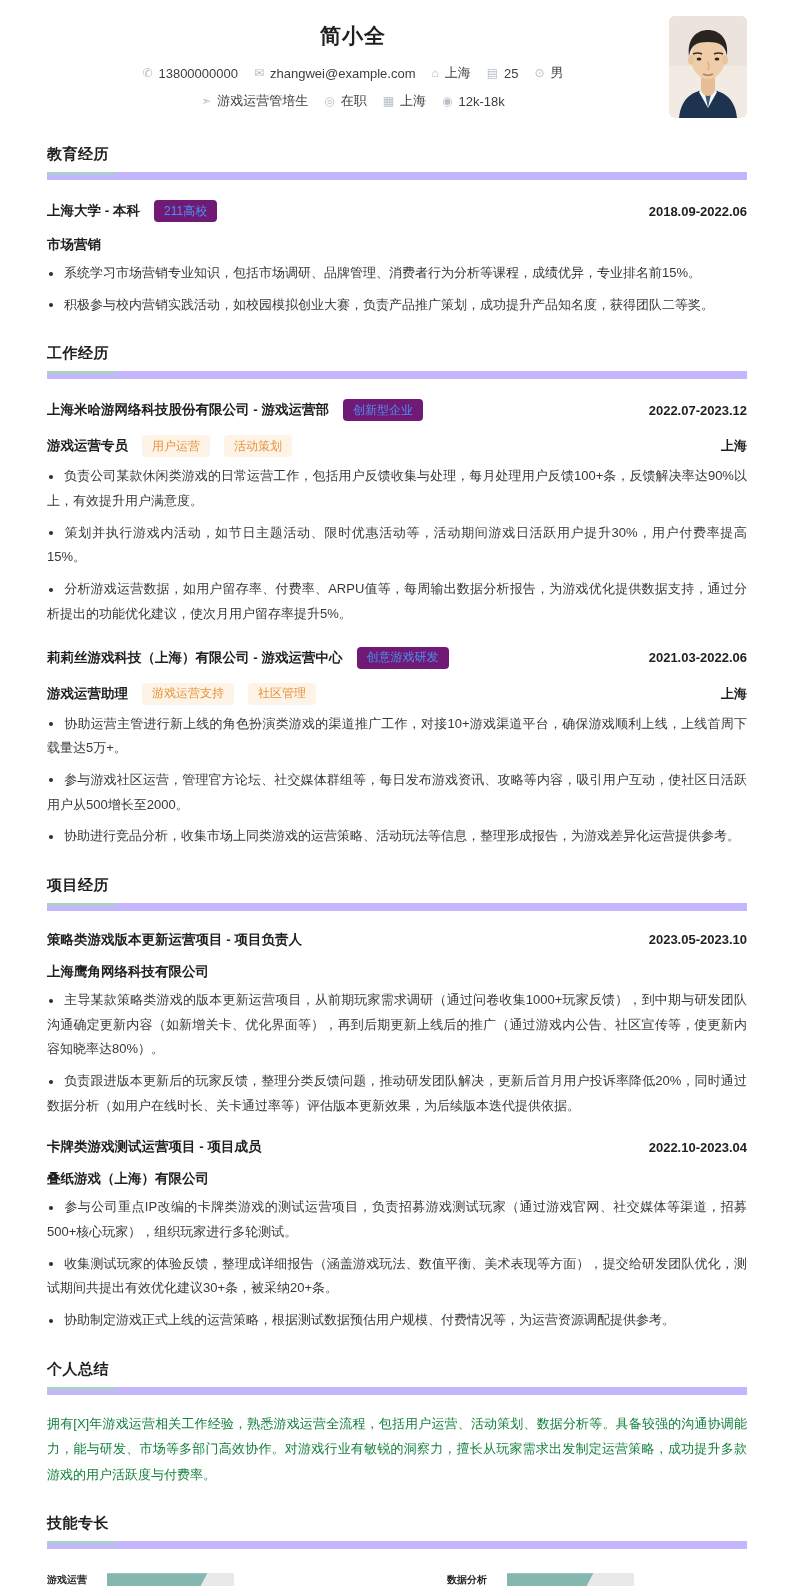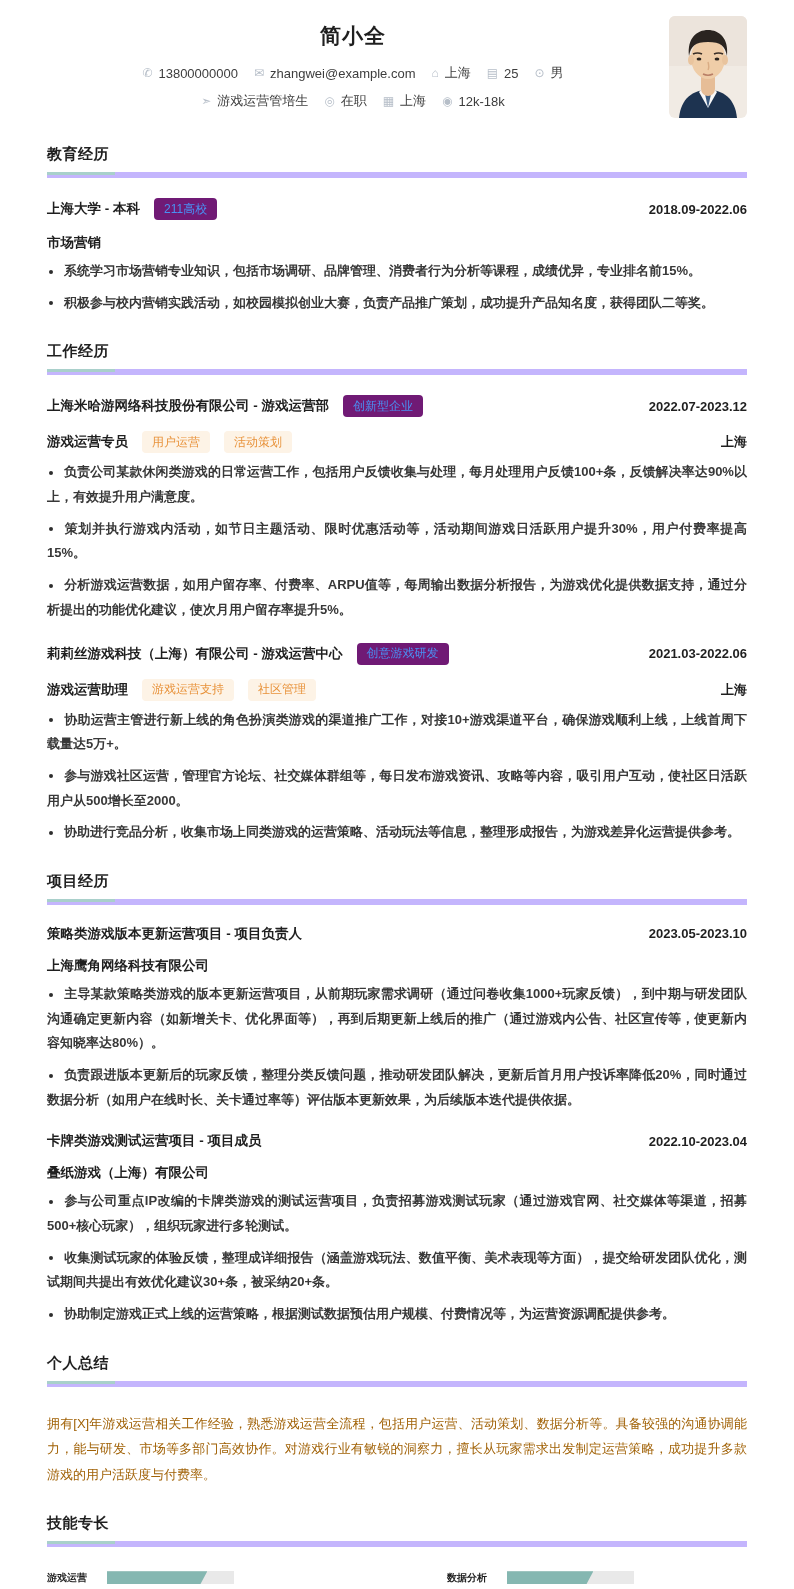--- a/index.html
+++ b/index.html
@@ -24,7 +24,7 @@
 
   
   .section { margin-top:27px; }
-  .sec-head { position:relative; border-bottom:6px solid #c4b5fd; padding-bottom:8px; }
+  .sec-head { position:relative; border-bottom:8px solid #c4b5fd; padding-bottom:8px; }
   .sec-title { font-size:15px; font-weight:bold; color:#1f1f1f; letter-spacing:0.5px; }
   .sec-head::after { content:""; position:absolute; left:0; top:100%; width:68px; height:3px; background:#a9d0cb; }
 

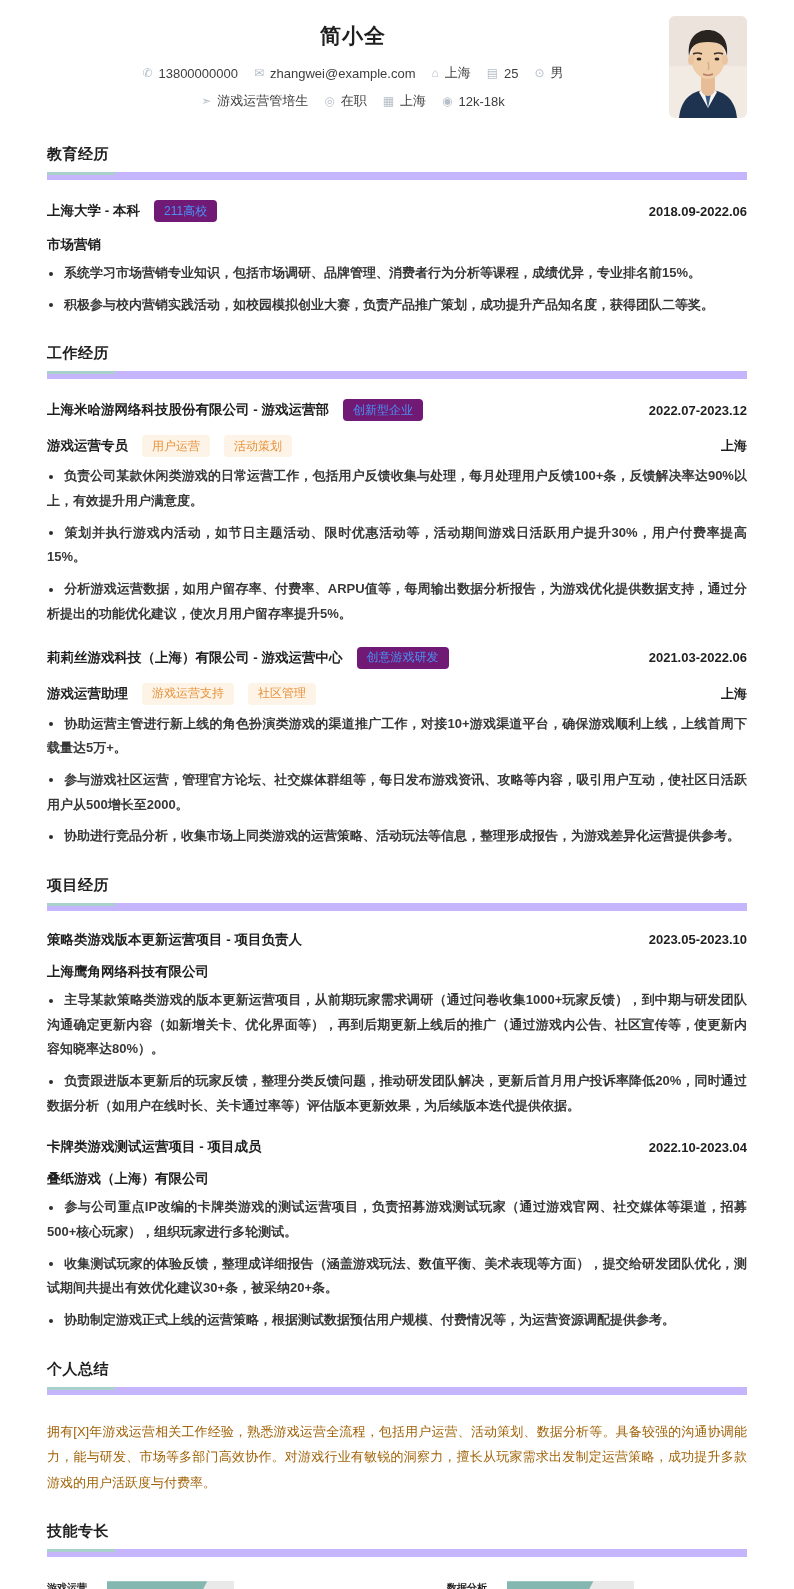--- a/index.html
+++ b/index.html
@@ -39,7 +39,7 @@
   .tag.blue { background:#701a75; color:#4a90f2; }
   .tag.orange { background:#fdf3e6; color:#e8923a; }
 
-  ul.bullets { list-style:none; margin-top:6px;font-weight:bold; }
+  ul.bullets { list-style:none; margin-top:6px; }
   ul.bullets li { font-size:13px; color:#383838; line-height:1.9; margin-top:7px; text-align:justify; }
   ul.bullets li::before { content:""; display:inline-block; width:4px; height:4px; border-radius:50%; background:#2e2e2e; vertical-align:middle; margin-right:11px; margin-left:2px; }
 

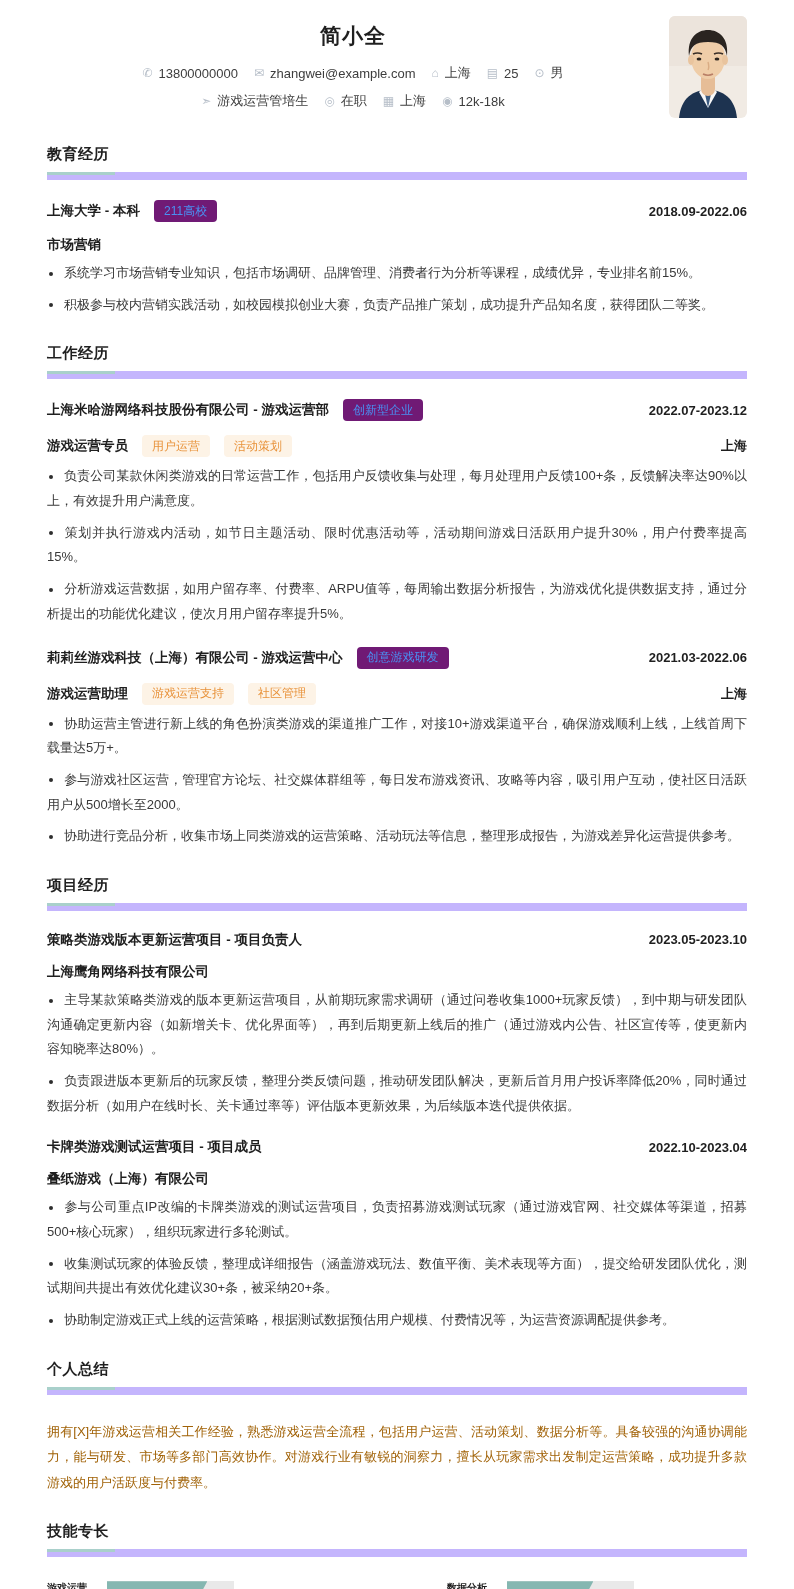--- a/index.html
+++ b/index.html
@@ -44,7 +44,7 @@
   ul.bullets li::before { content:""; display:inline-block; width:4px; height:4px; border-radius:50%; background:#2e2e2e; vertical-align:middle; margin-right:11px; margin-left:2px; }
 
   
-  .summary-text { margin-top:24px; font-size:13px; color:#a16207; line-height:1.95; text-align:justify; }
+  .summary-text { margin-top:16px; font-size:13px; color:#15803d; line-height:1.95; text-align:justify; }
 
   
   .skills-grid { margin-top:6px; display:grid; grid-template-columns:1fr 1fr; column-gap:100px; }

